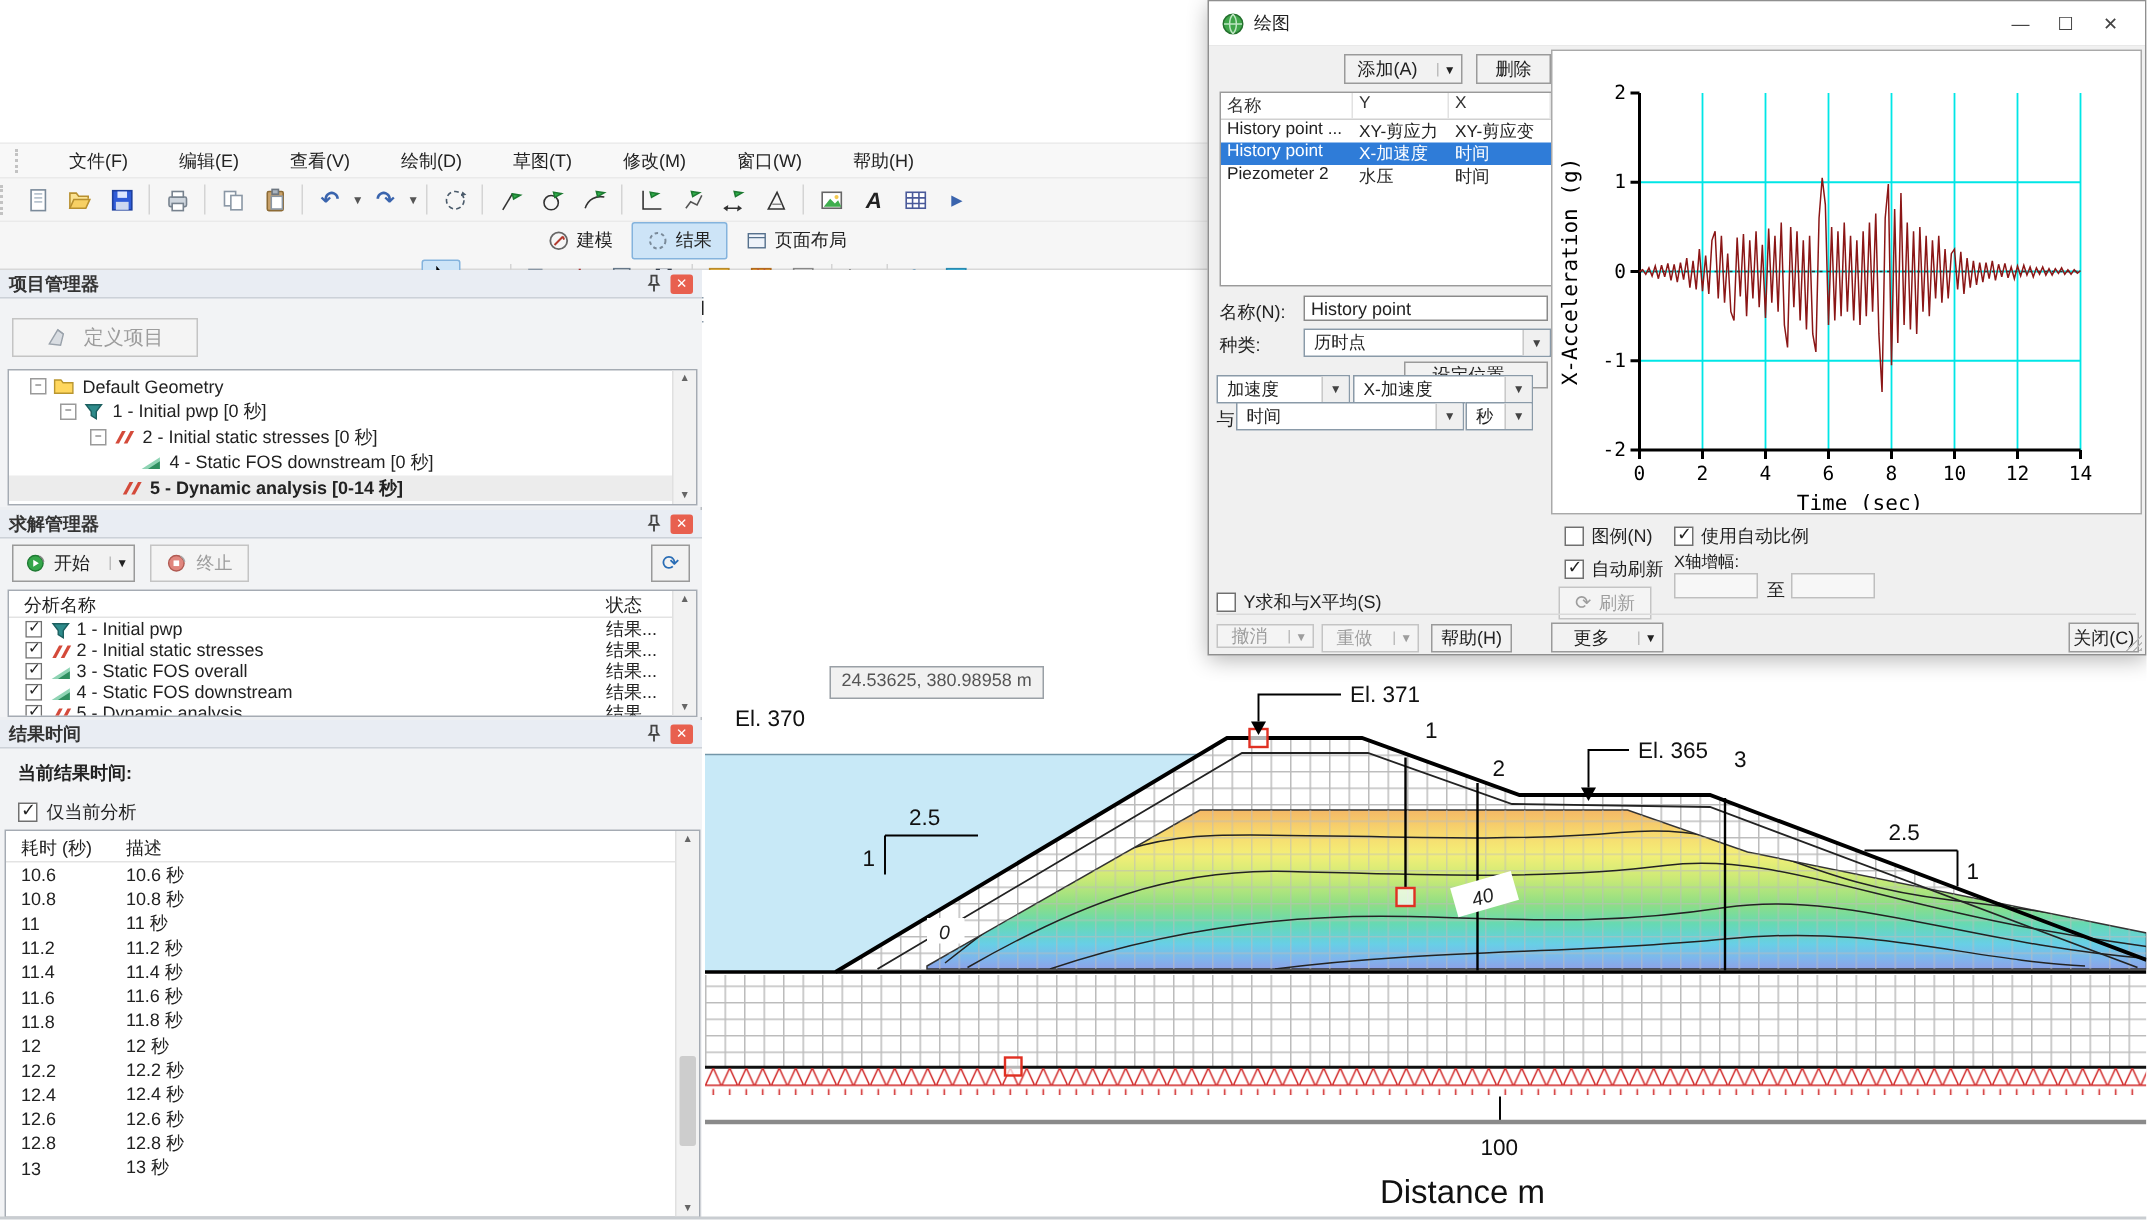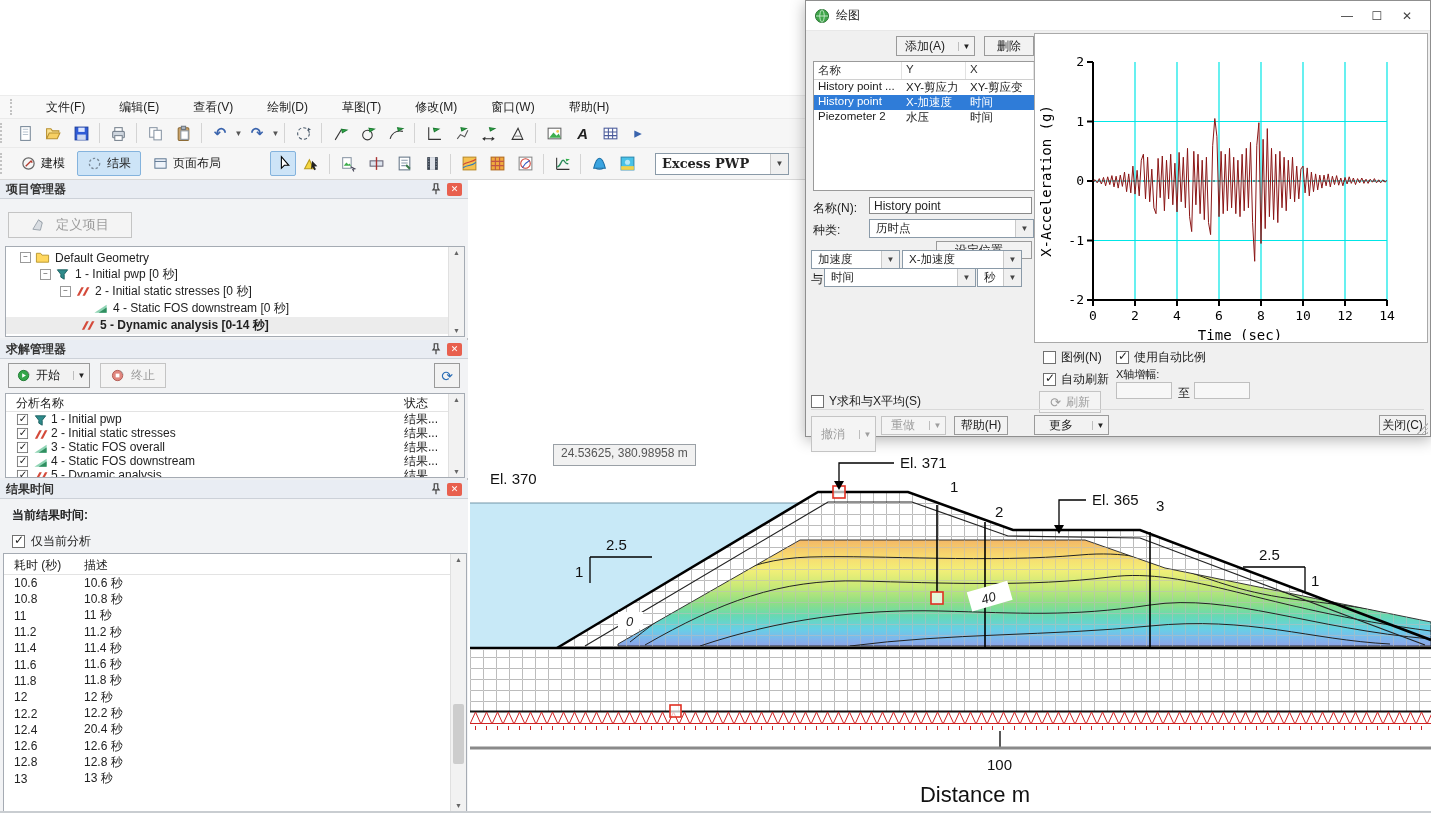--- a/index.html
+++ b/index.html
@@ -12,7 +12,7 @@
   .grip{width:4px;height:70%;border-left:2px dotted #c3c3c3;margin-right:5px;}
   .tbar{background:#f6f6f6;display:flex;align-items:center;box-sizing:border-box;}
   #toolbar1{left:0;top:118px;width:806px;height:29px;border-top:1px solid #eaeaea;}
-  #toolbar2{left:0;top:147px;width:931px;height:33px;border-top:1px solid #eaeaea;border-bottom:1px solid #d8d8d8;}
+  #toolbar2{left:0;top:147px;width:931px;height:33px;border-top:1px solid #eaeaea;border-bottom:1px solid #d8d8d8;flex-direction:column;}
   .tbtn{width:24px;height:23px;display:flex;align-items:center;justify-content:center;margin:0 1px;border:1px solid transparent;border-radius:2px;}
   .tbtn svg{width:17px;height:17px;}
   .tbtn.glyph{font-size:15px;color:#3a64ad;font-weight:bold;}

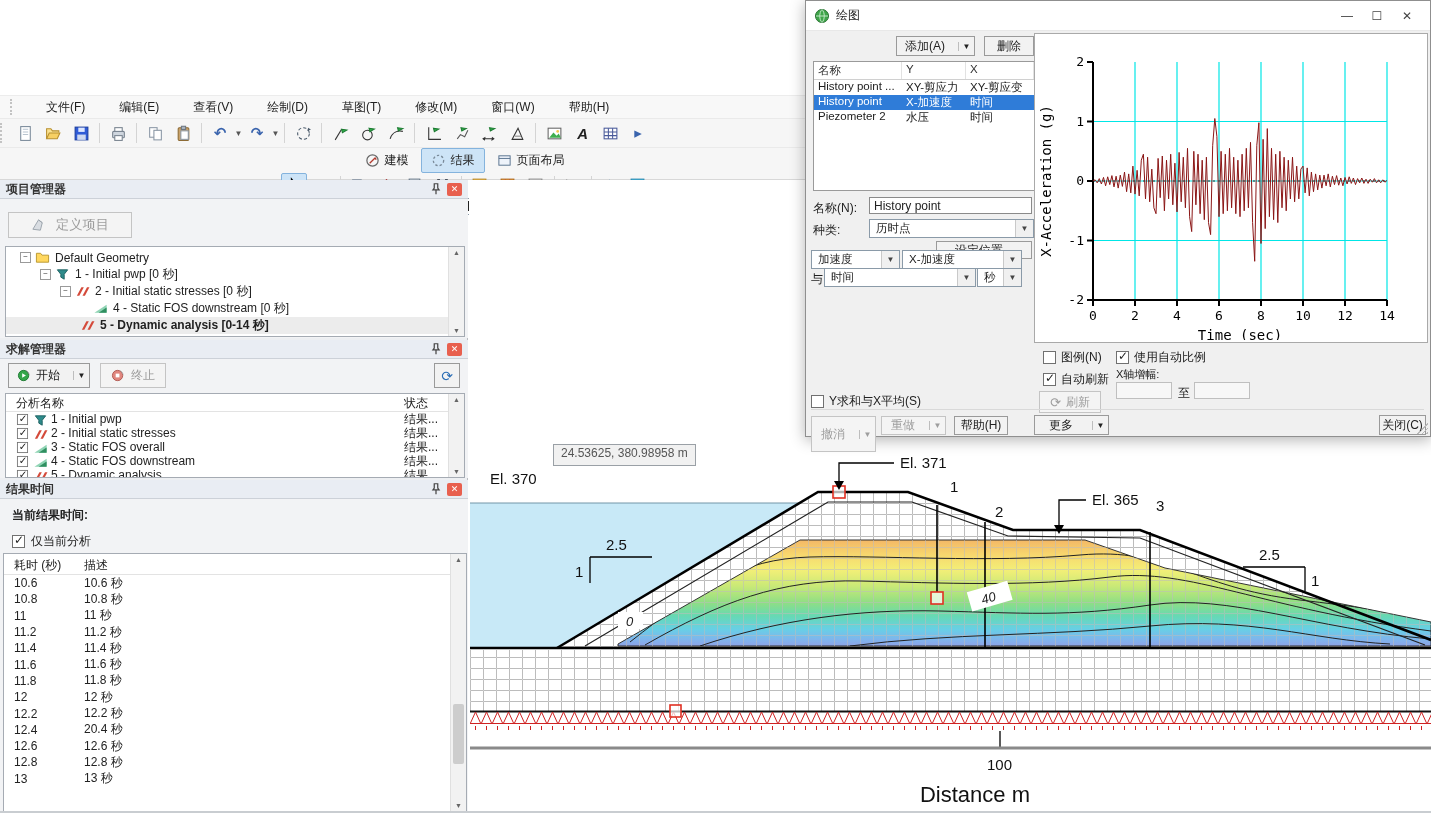--- a/index.html
+++ b/index.html
@@ -822,7 +822,7 @@
 
   <div class="sep-h"></div>
 
-  <span class="btn disabled splitbtn abs" style="left:5px;top:415px;height:36px;">
+  <span class="btn disabled splitbtn abs" style="left:5px;top:415px;height:16px;">
     <span style="padding:0 9px;">撤消</span>
       <span class="arr">▼</span>
   </span>

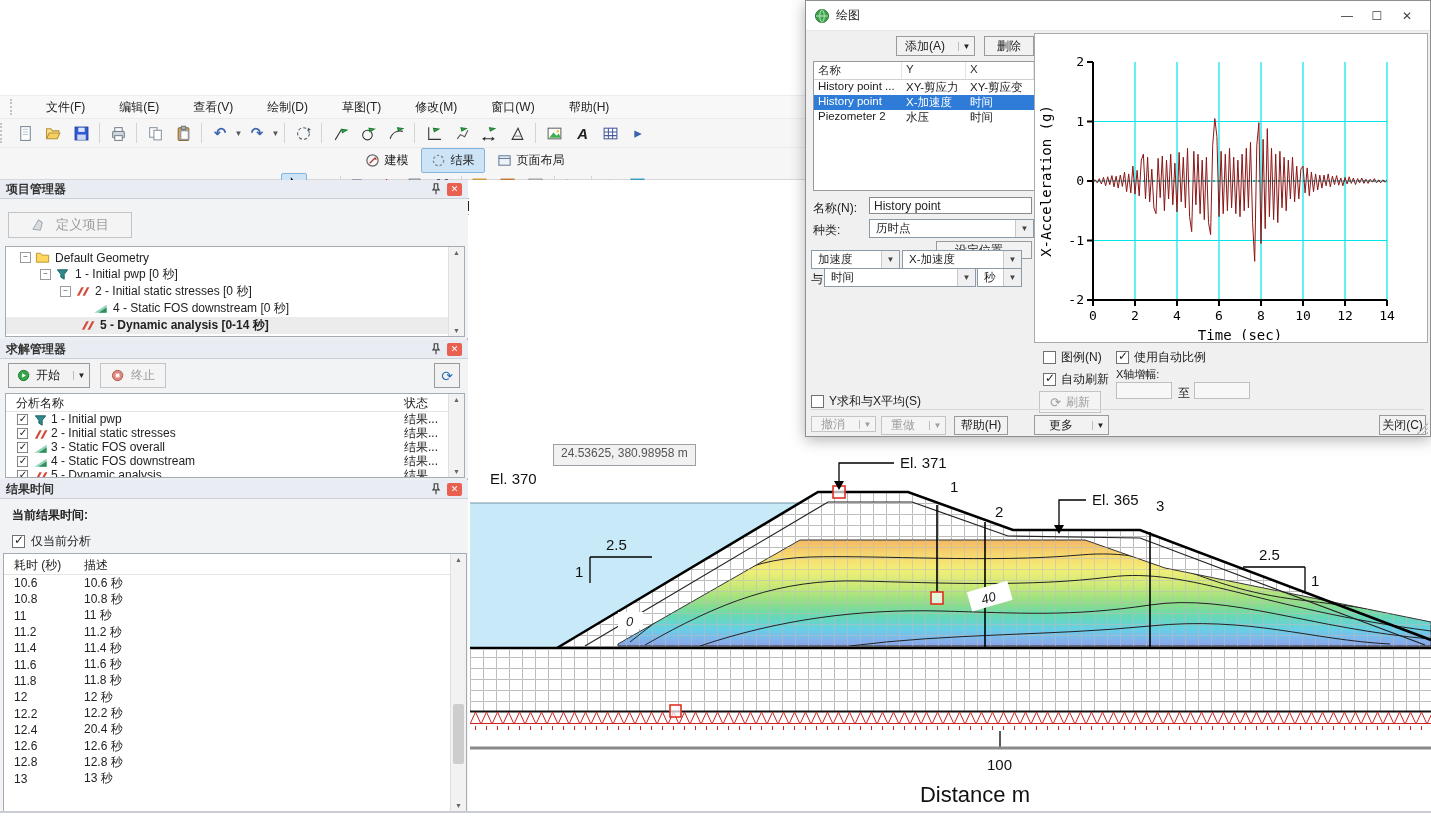--- a/index.html
+++ b/index.html
@@ -548,7 +548,7 @@
           </div>
           <div class="time-row">
             <span class="c1">12.4</span>
-            <span>20.4 秒</span>
+            <span>12.4 秒</span>
           </div>
           <div class="time-row">
             <span class="c1">12.6</span>

